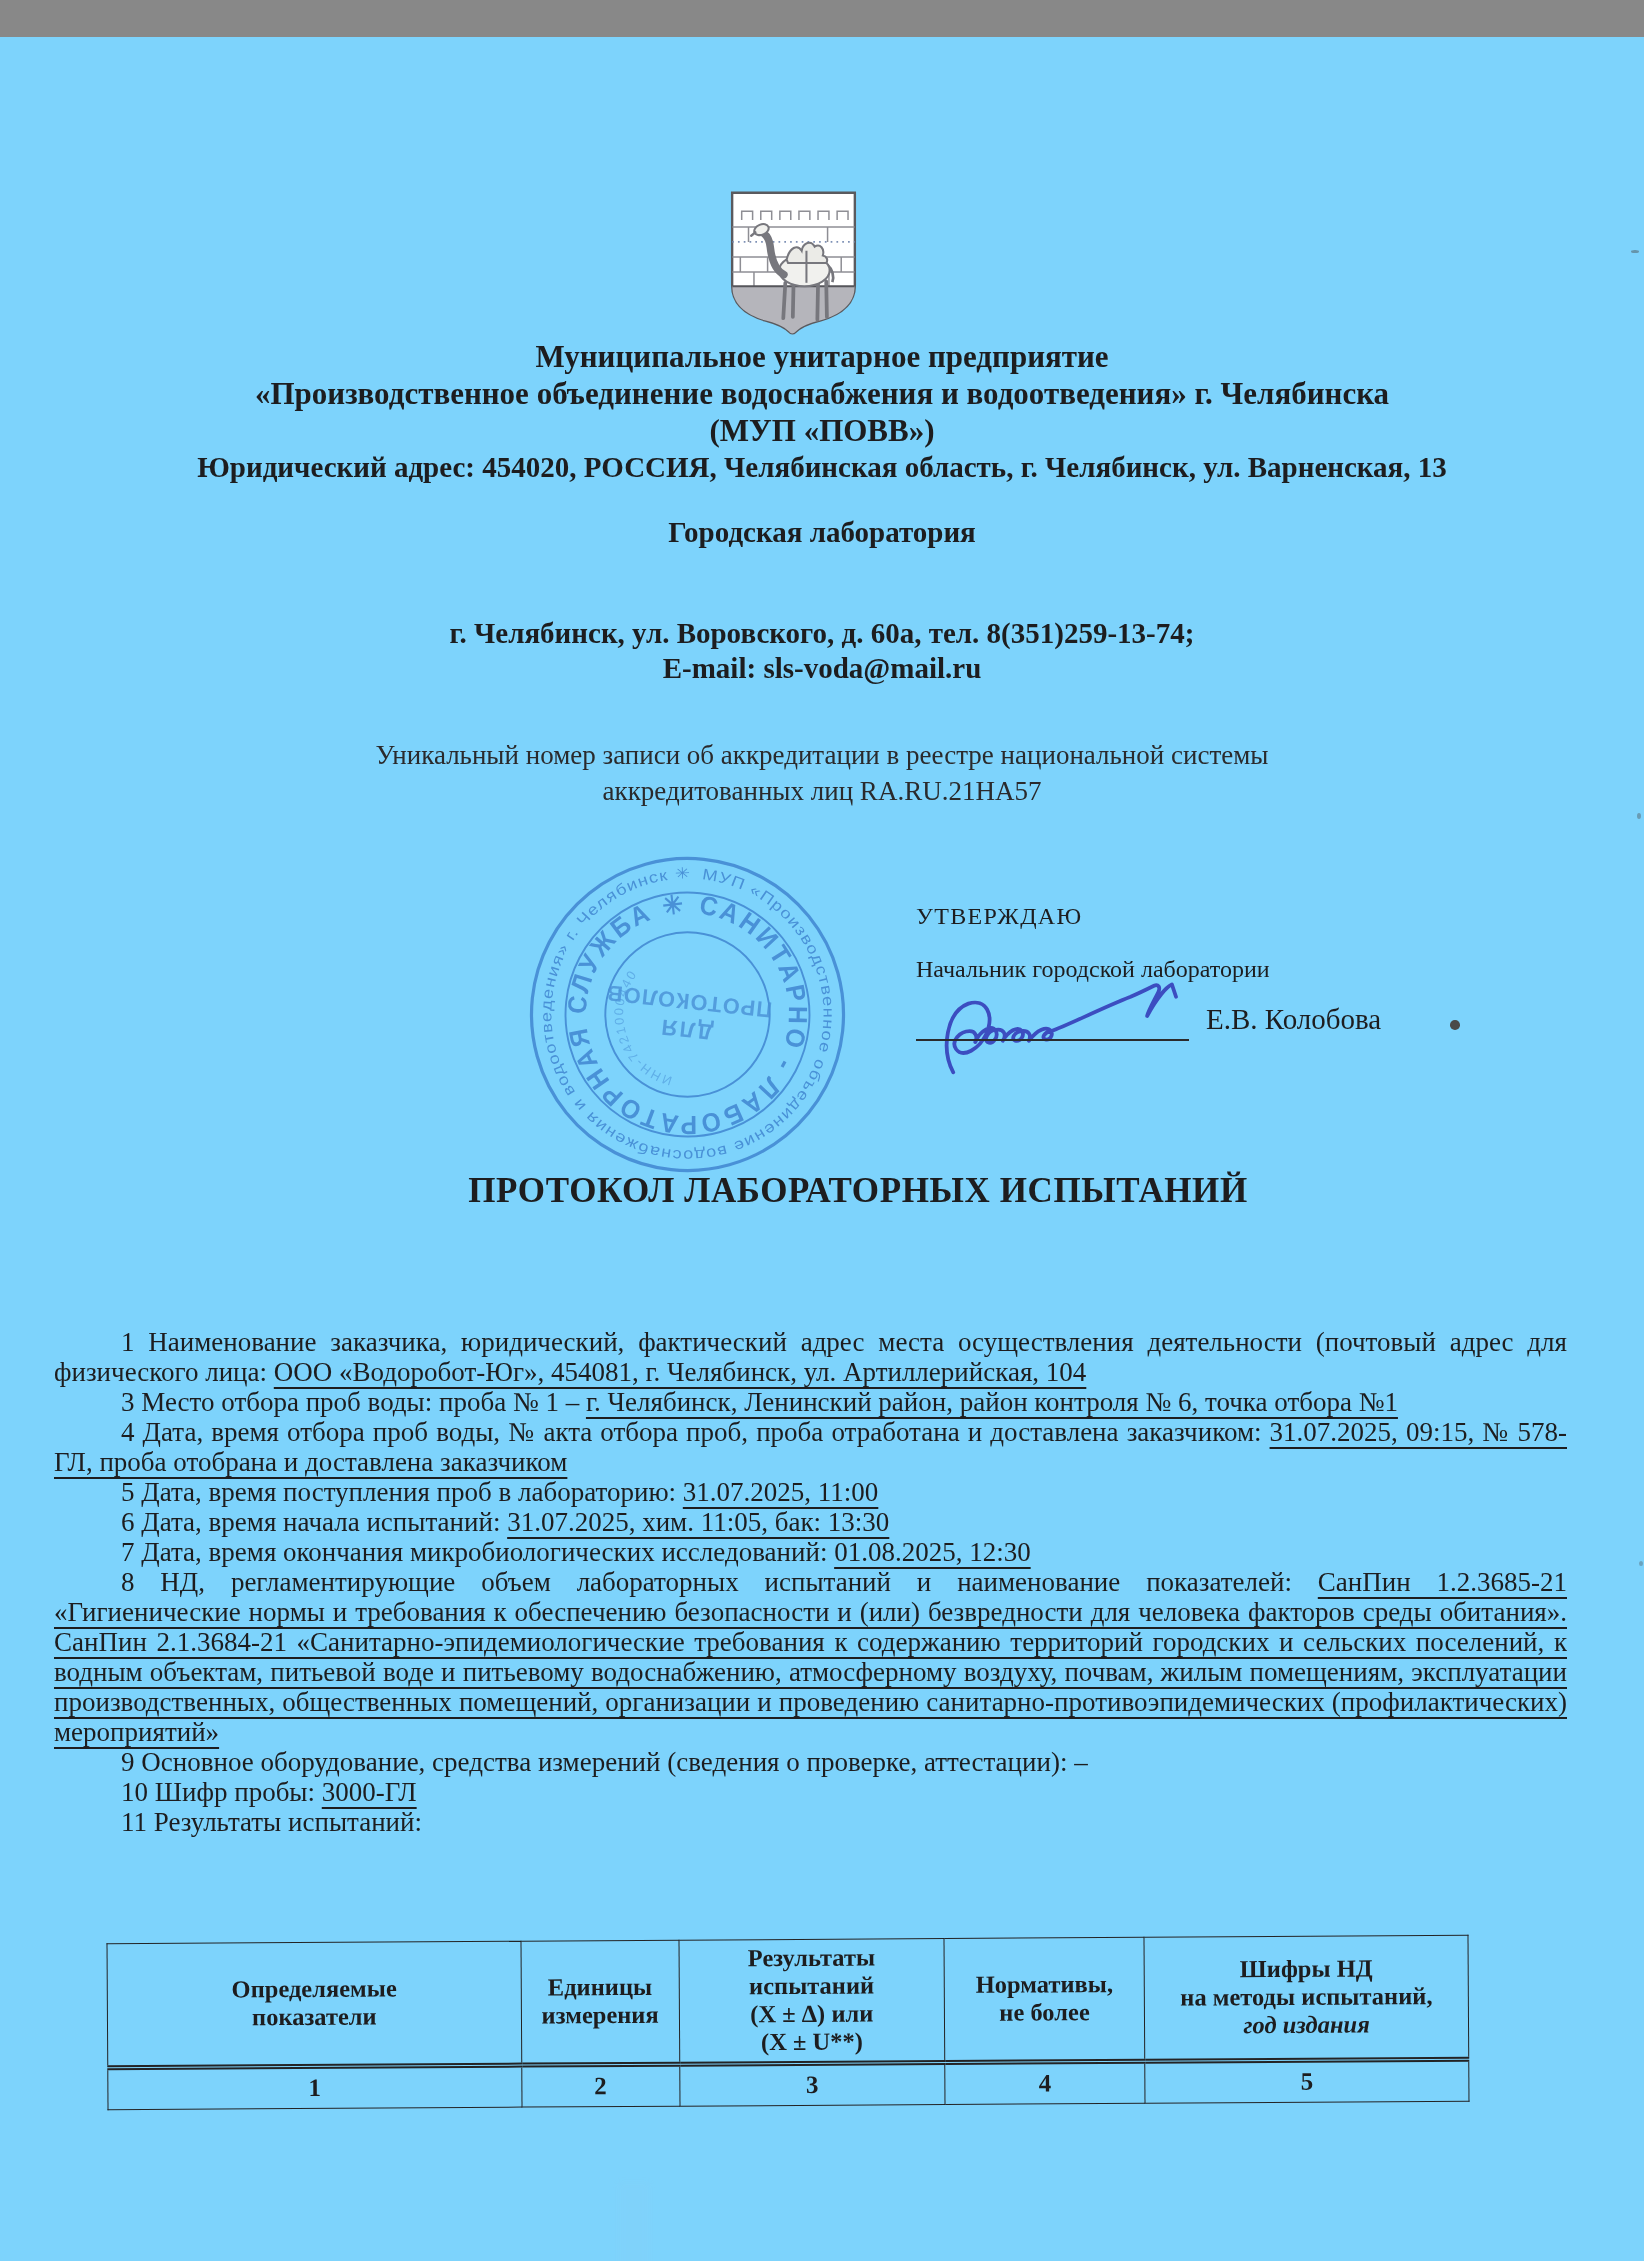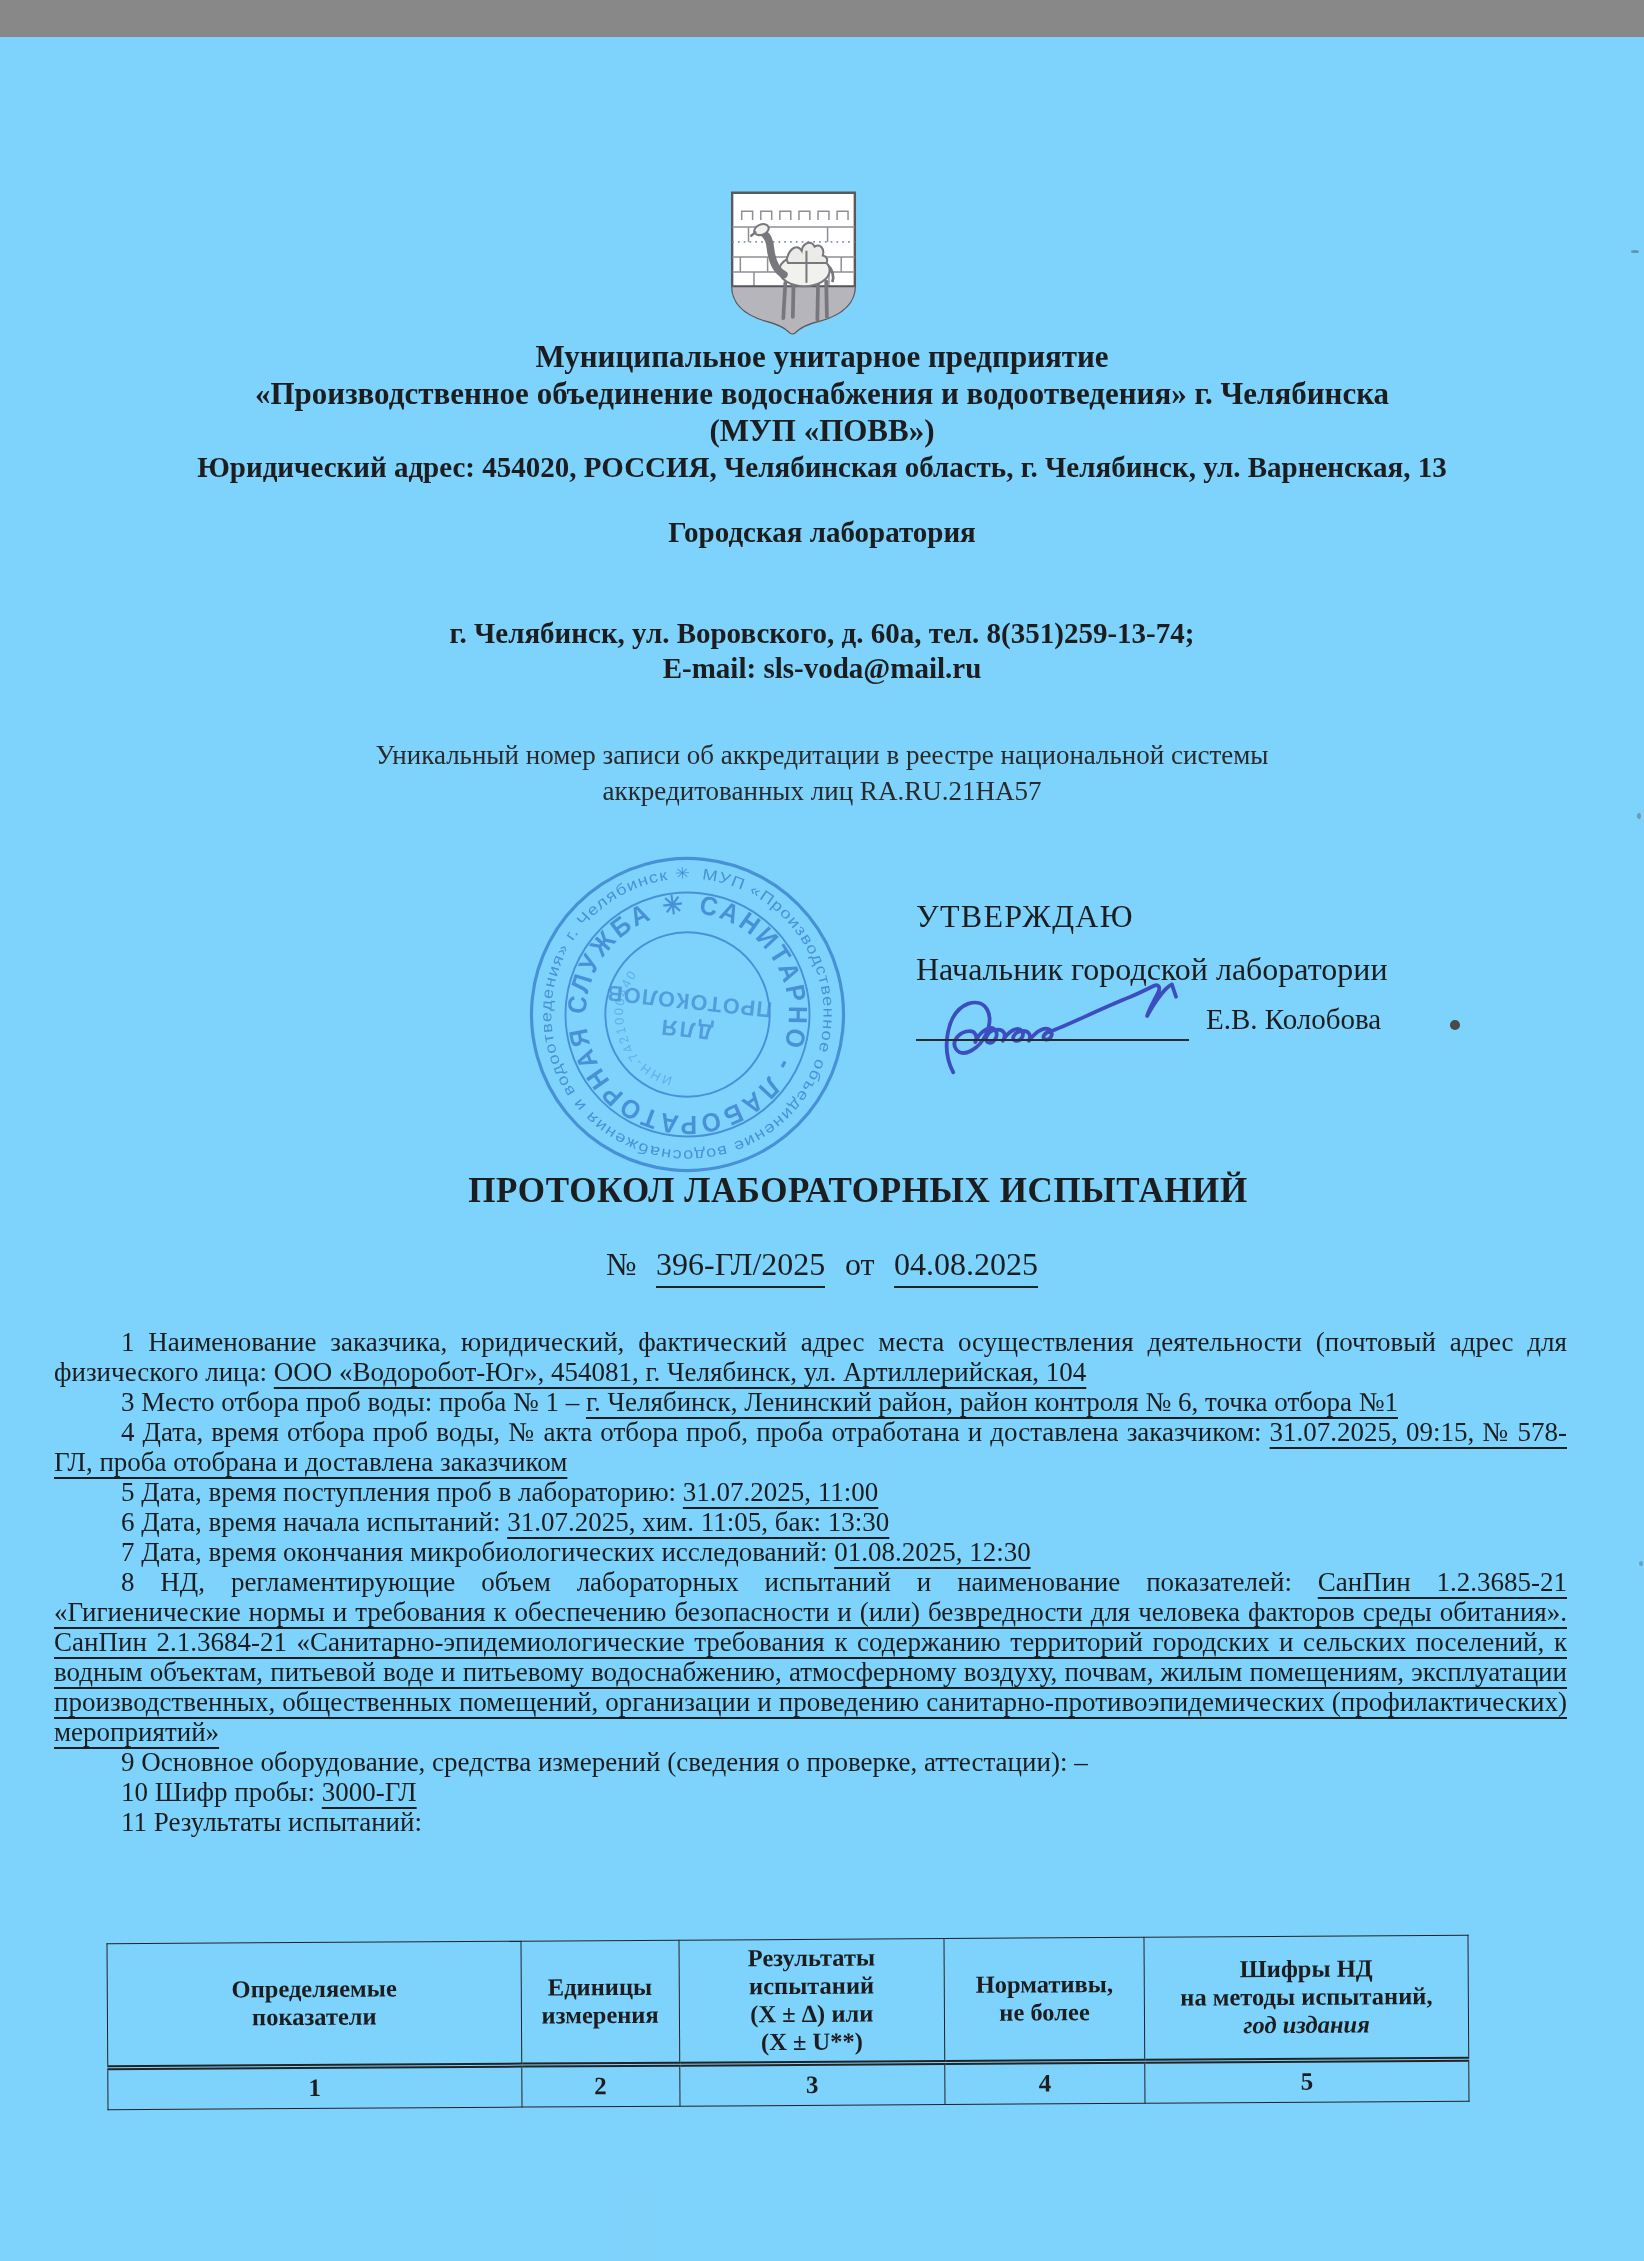--- a/index.html
+++ b/index.html
@@ -16,7 +16,7 @@
   #activity-block{top:579px;font-size:29px;line-height:35px;font-weight:bold;}
   #accred-block{top:700px;font-size:27px;line-height:36px;color:#2a2a2c;}
 
-  #approval-block{left:916px;top:861px;width:631px;font-size:32px;line-height:36px;}
+  #approval-block{left:916px;top:861px;width:631px;font-size:24px;line-height:36px;}
   #approve-label{letter-spacing:1.3px;}
   #approver-title{margin-top:17px;}
   #sig-row{left:916px;top:965px;display:flex;align-items:center;font-family:Liberation Serif, serif;}

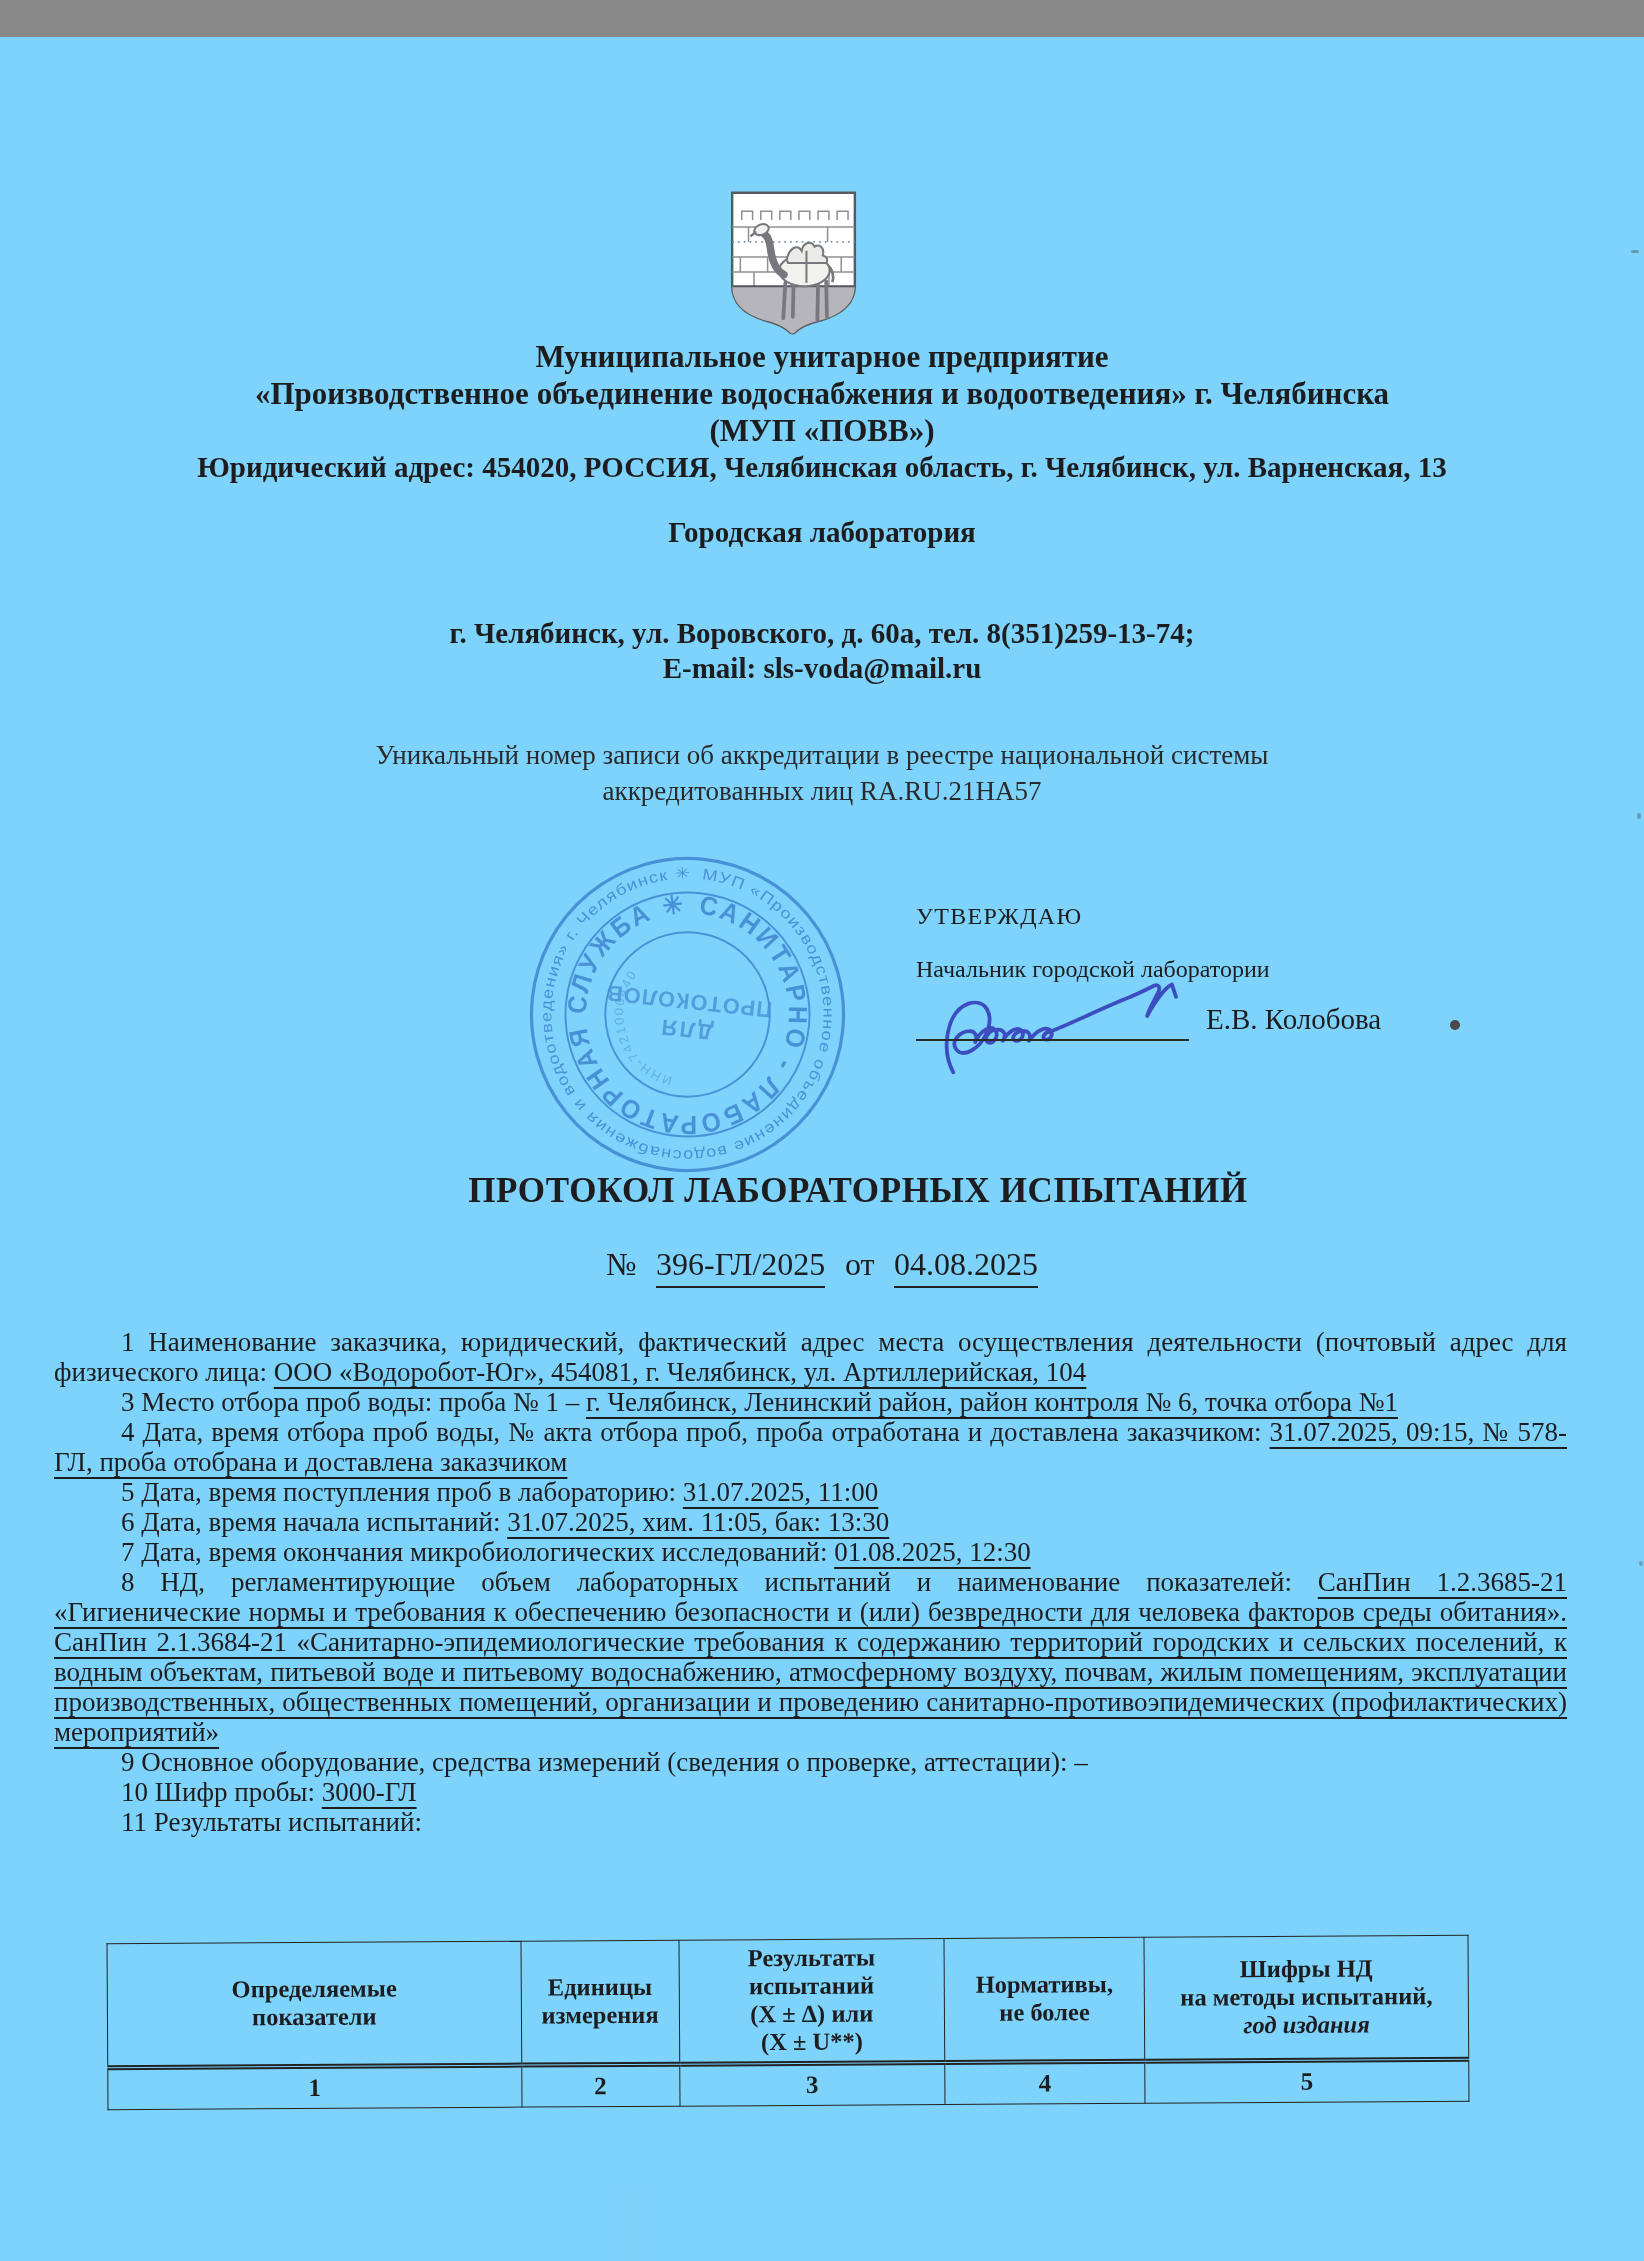--- a/index.html
+++ b/index.html
@@ -163,12 +163,6 @@
 
   <div class="abs c b" id="doc-title">ПРОТОКОЛ ЛАБОРАТОРНЫХ ИСПЫТАНИЙ</div>
 
-  <div class="abs c" id="protocol-line">
-    <span>№</span>
-    <span class="u3">396-ГЛ/2025</span>
-    <span>от</span>
-    <span class="u3">04.08.2025</span>
-  </div>
 
   <div class="abs" id="protocol-items">
       <p><span>1 Наименование заказчика, юридический, фактический адрес места осуществления деятельности (почтовый адрес для физического лица: </span><span class="u">ООО «Водоробот-Юг», 454081, г. Челябинск, ул. Артиллерийская, 104</span></p>

